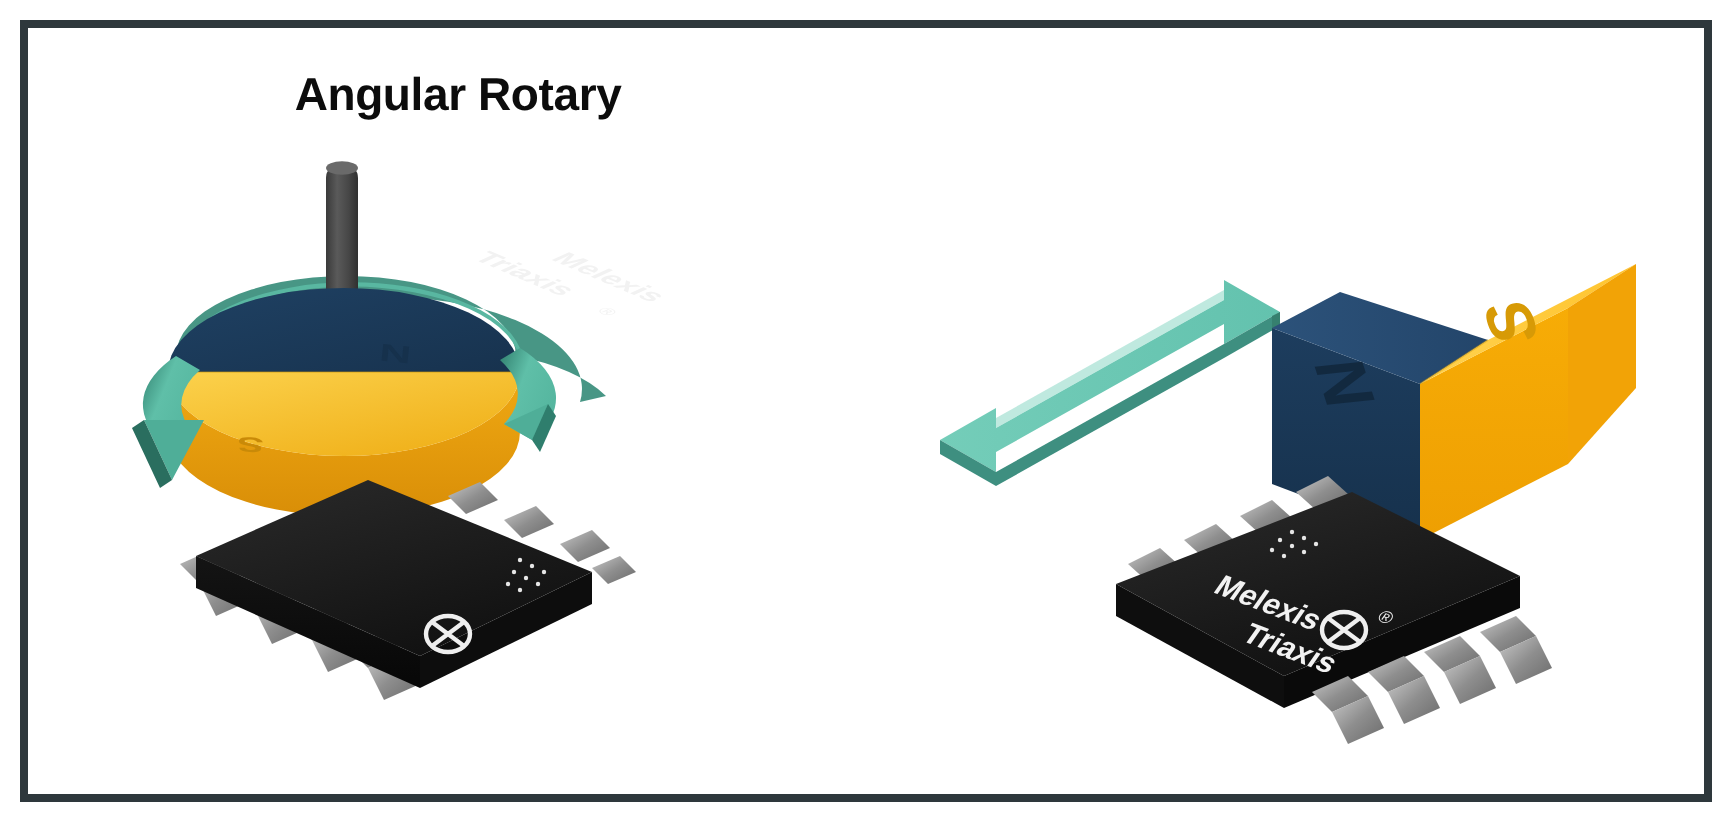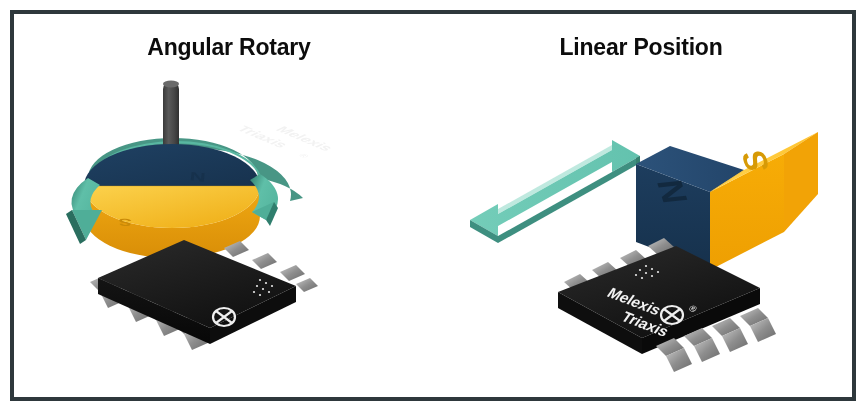--- a/index.html
+++ b/index.html
@@ -218,7 +218,6 @@
     </div>
 
     <div class="panel" id="panel-linear">
-      <div class="panel-title">Linear Position</div>
 
       <div class="figure">
         <div class="fig-svg-wrap">

